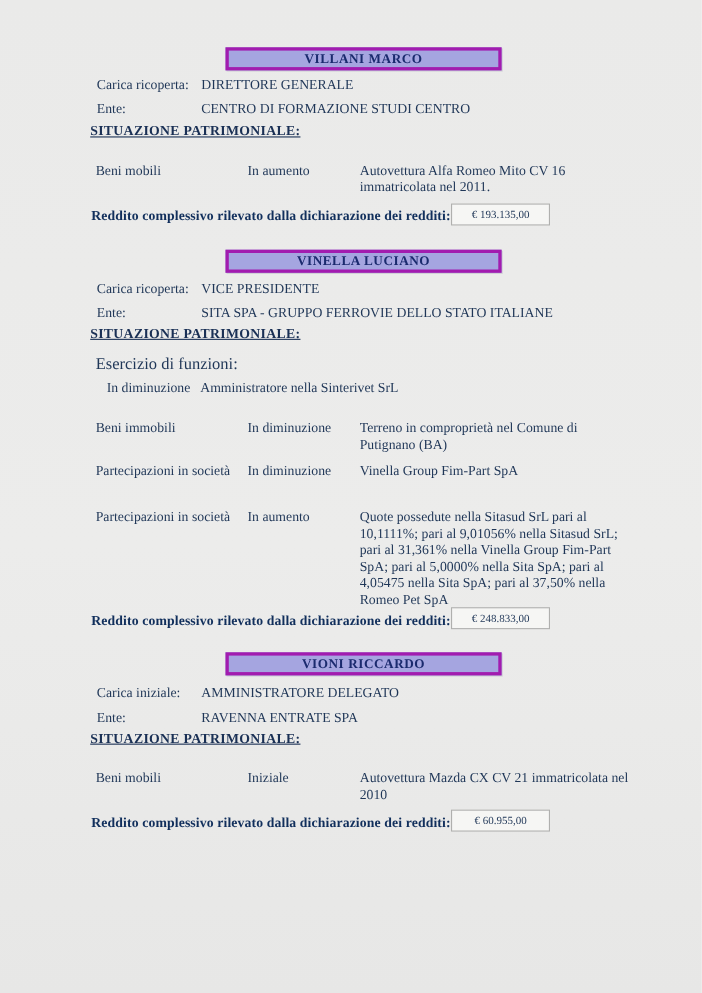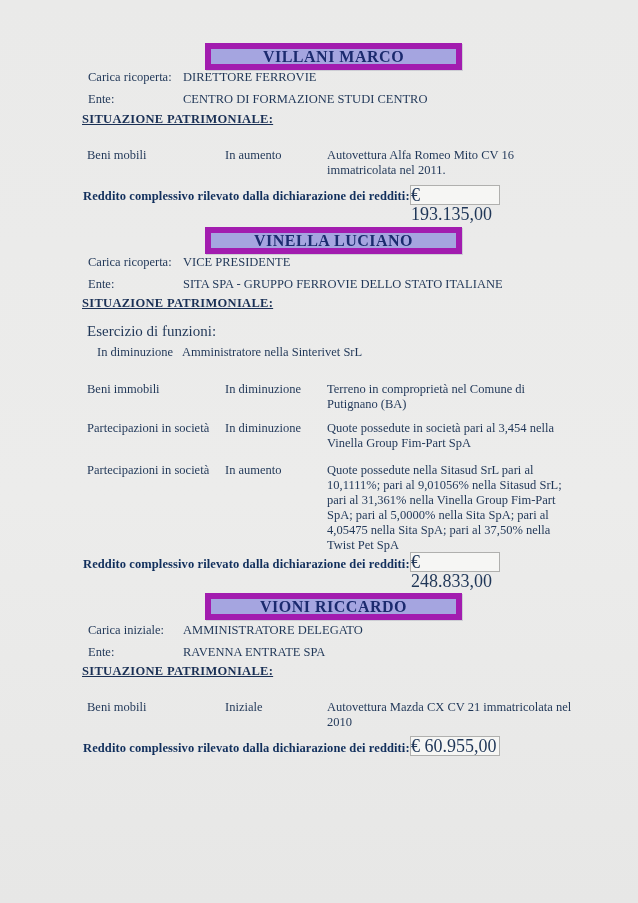--- a/index.html
+++ b/index.html
@@ -18,8 +18,8 @@
   #sec3{top:593px}
   .bar{
     position:absolute;left:205px;width:245px;height:15px;
-    background:#a5a5e0;border:6px solid #a21caf;
-    text-align:center;font-weight:bold;font-size:16px;line-height:15px;
+    background:#a5a5e0;border:3px solid #a21caf;
+    text-align:center;font-weight:bold;font-size:12px;line-height:15px;
     color:#1b2a6e;letter-spacing:.5px;
     box-shadow:1px 1px 0 rgba(120,120,150,.25);
   }

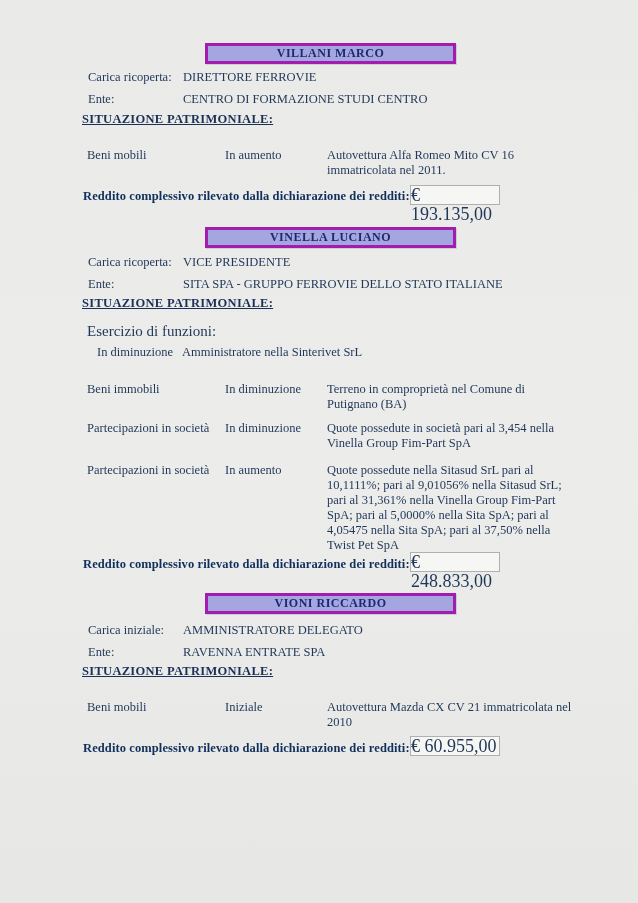--- a/index.html
+++ b/index.html
@@ -57,7 +57,7 @@
   <div class="section" id="sec1">
     <div class="bar">VILLANI MARCO</div>
     <div class="kv" style="top:27px">
-      <span class="kv-label">Carica ricoperta:</span><span class="kv-value">DIRETTORE FERROVIE</span>
+      <span class="kv-label">Carica ricoperta:</span><span class="kv-value">DIRETTORE GENERALE</span>
     </div>
     <div class="kv" style="top:49px">
       <span class="kv-label">Ente:</span><span class="kv-value">CENTRO DI FORMAZIONE STUDI CENTRO</span>

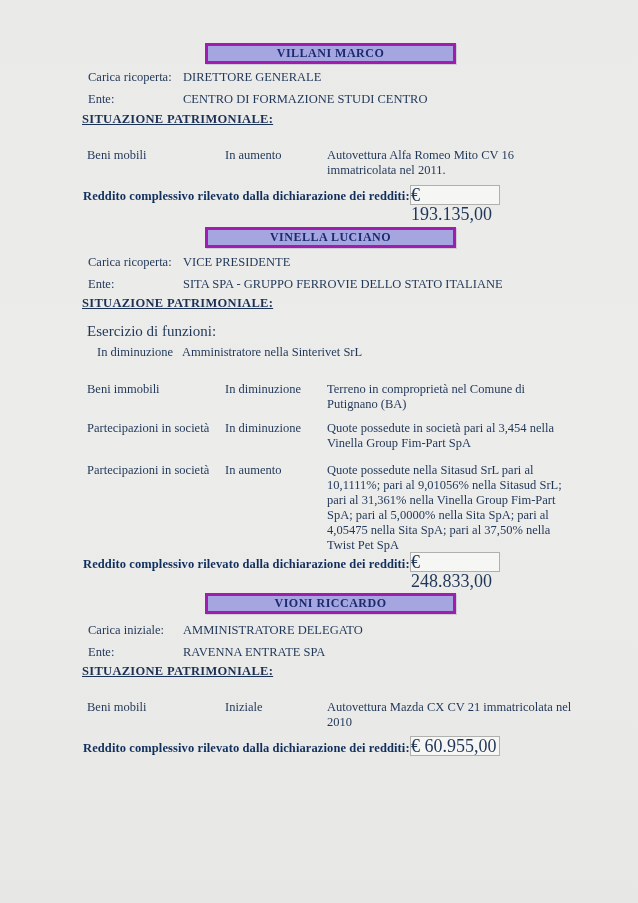--- a/index.html
+++ b/index.html
@@ -45,7 +45,7 @@
   .reddito-box{
     position:absolute;left:410px;width:90px;height:20px;
     border:1px solid #b0b0ae;background:#f6f6f4;
-    text-align:left;font-size:18px;line-height:19px;color:#1f3657;
+    text-align:center;font-size:10px;line-height:19px;color:#1f3657;
     box-sizing:border-box;
   }
 </style>

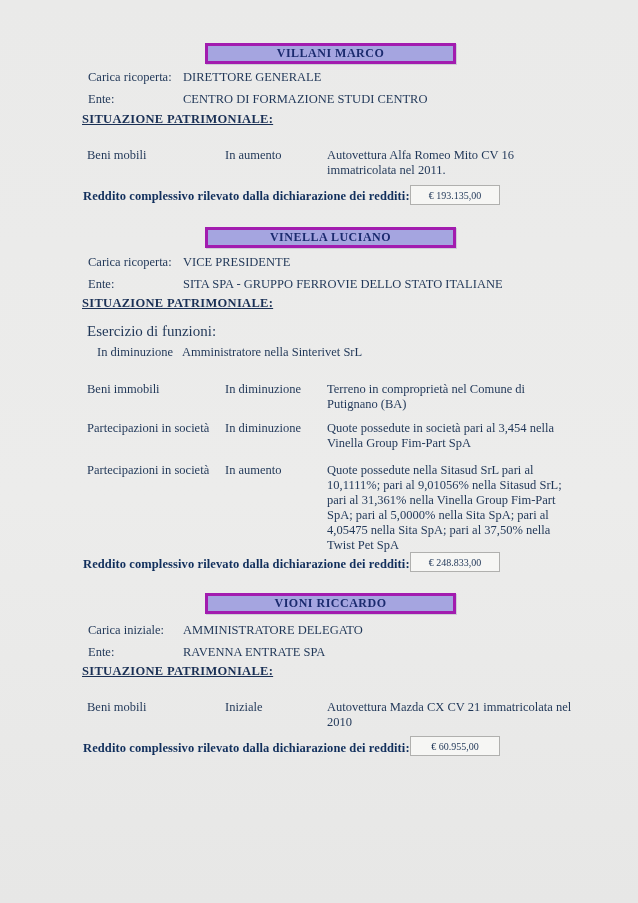--- a/index.html
+++ b/index.html
@@ -100,7 +100,6 @@
       <div class="c1">Partecipazioni in società</div>
       <div class="c2">In diminuzione</div>
       <div class="c3">
-          <div>Quote possedute in società pari al 3,454 nella</div>
           <div>Vinella Group Fim-Part SpA</div>
         </div>
     </div>

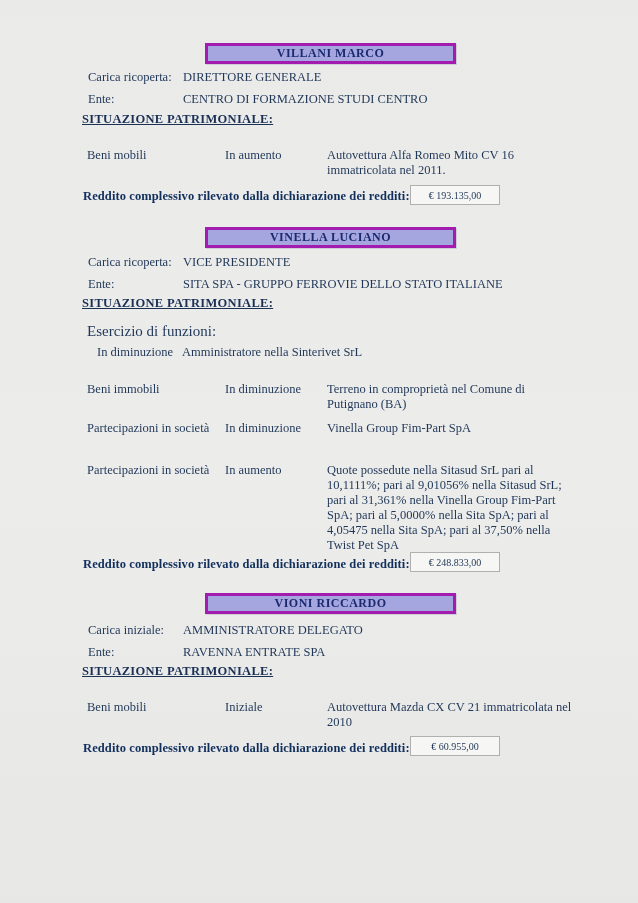--- a/index.html
+++ b/index.html
@@ -112,7 +112,7 @@
           <div>pari al 31,361% nella Vinella Group Fim-Part</div>
           <div>SpA; pari al 5,0000% nella Sita SpA; pari al</div>
           <div>4,05475 nella Sita SpA; pari al 37,50% nella</div>
-          <div>Twist Pet SpA</div>
+          <div>Romeo Pet SpA</div>
         </div>
     </div>
     <div class="reddito-label" style="top:330px">Reddito complessivo rilevato dalla dichiarazione dei redditi:</div>

